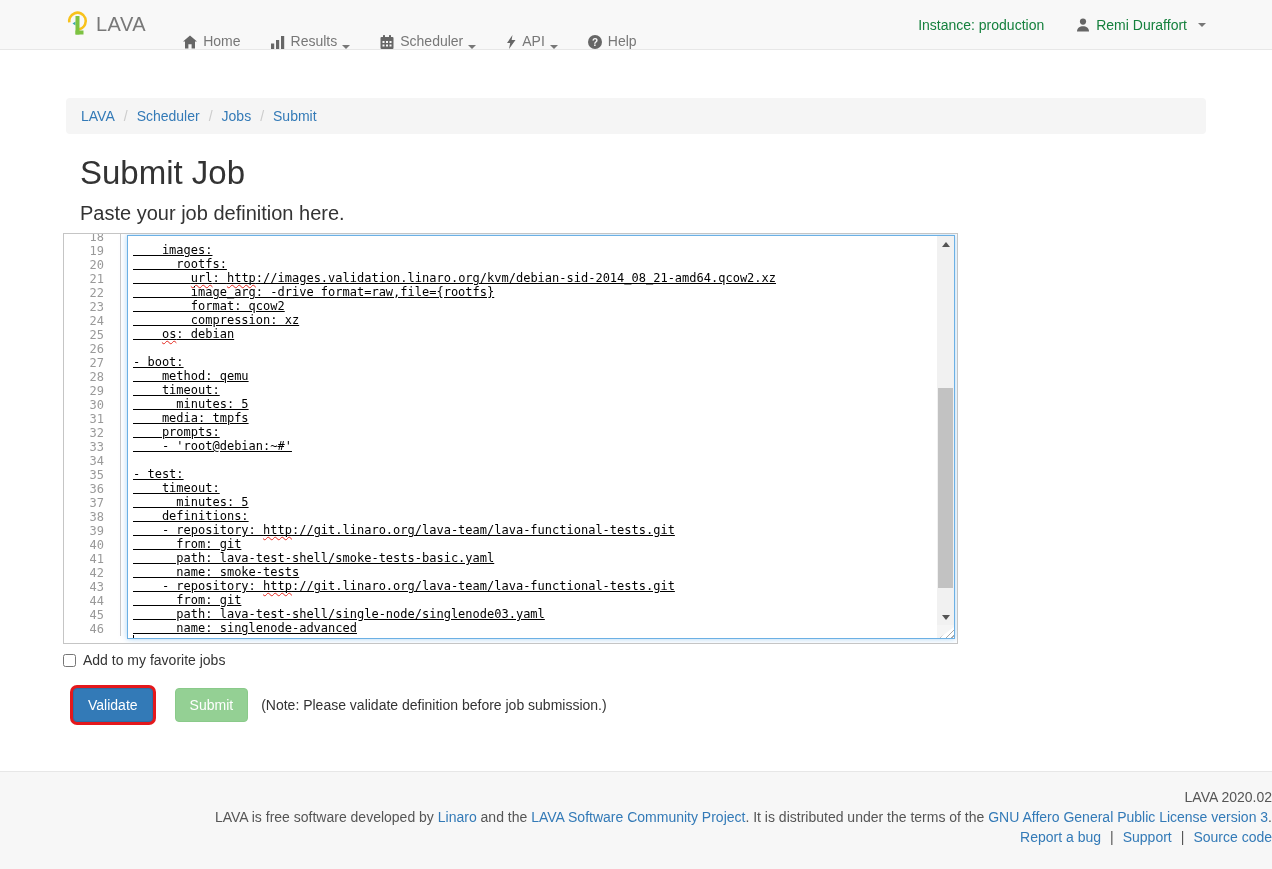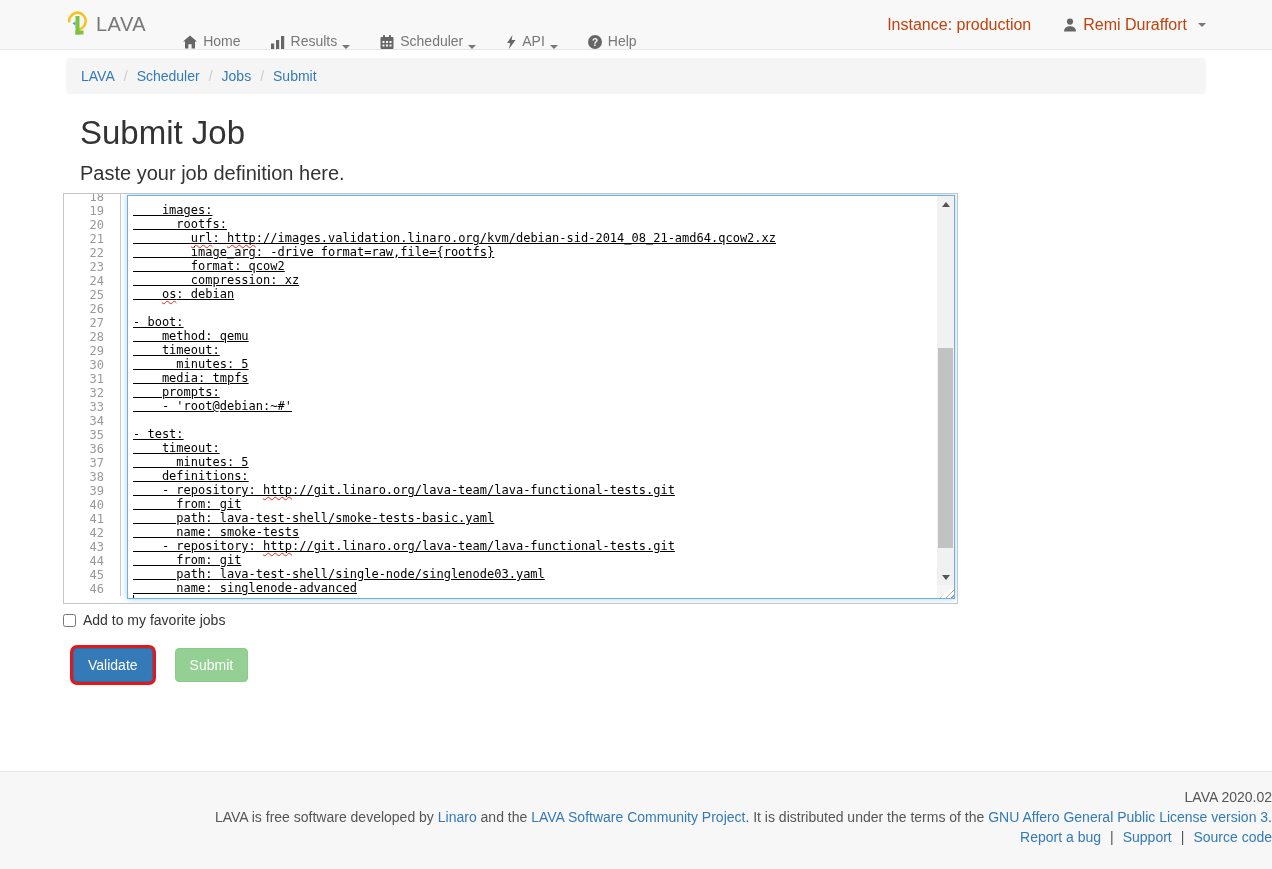--- a/index.html
+++ b/index.html
@@ -5,7 +5,7 @@
   * { box-sizing: border-box; }
   html, body { margin: 0; padding: 0; background: #fff; }
   body { font-family: "Liberation Sans", "DejaVu Sans", sans-serif; color: #333; }
-  .page { display: flex; flex-direction: column; min-height: 869px; }
+  .page { display: flex; flex-direction: column; min-height: 869px; gap: 40px; }
 
   
   .navbar { height: 50px; background: #f8f8f8; border-bottom: 1px solid #e7e7e7; }

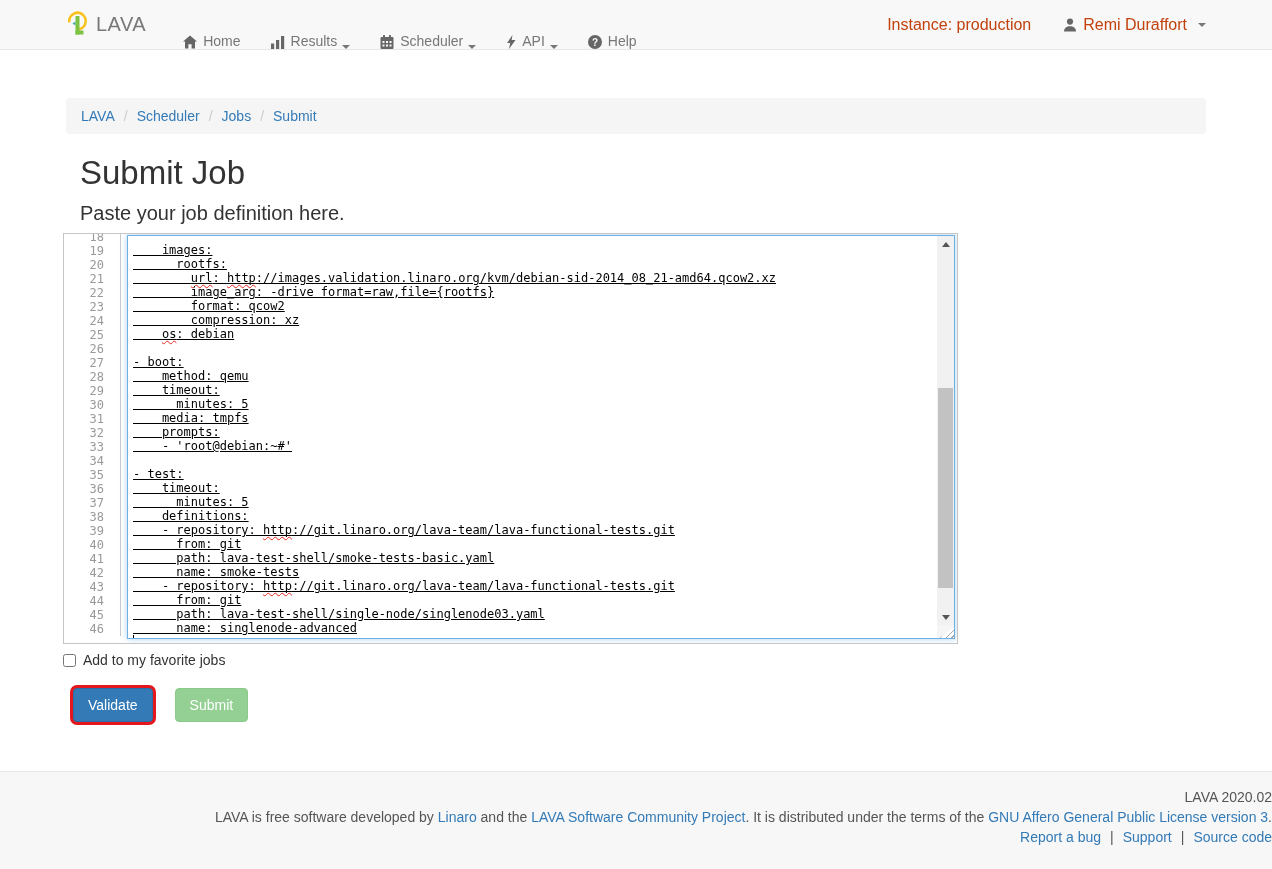--- a/index.html
+++ b/index.html
@@ -17,7 +17,7 @@
   .nicon { display: inline-flex; margin-right: 6px; color: #666; }
   .caret { display: inline-block; width: 0; height: 0; margin-left: 5px;
            border-top: 4px solid #777; border-left: 4px solid transparent; border-right: 4px solid transparent; }
-  .nav-right { margin-left: auto; display: flex; align-items: flex-start; font-size: 16px; color: #c2410c; }
+  .nav-right { margin-left: auto; display: flex; align-items: flex-start; font-size: 14px; color: #15803d; }
   .instance { margin-right: 32px; }
   .user { display: flex; align-items: center; gap: 6px; cursor: pointer; }
 

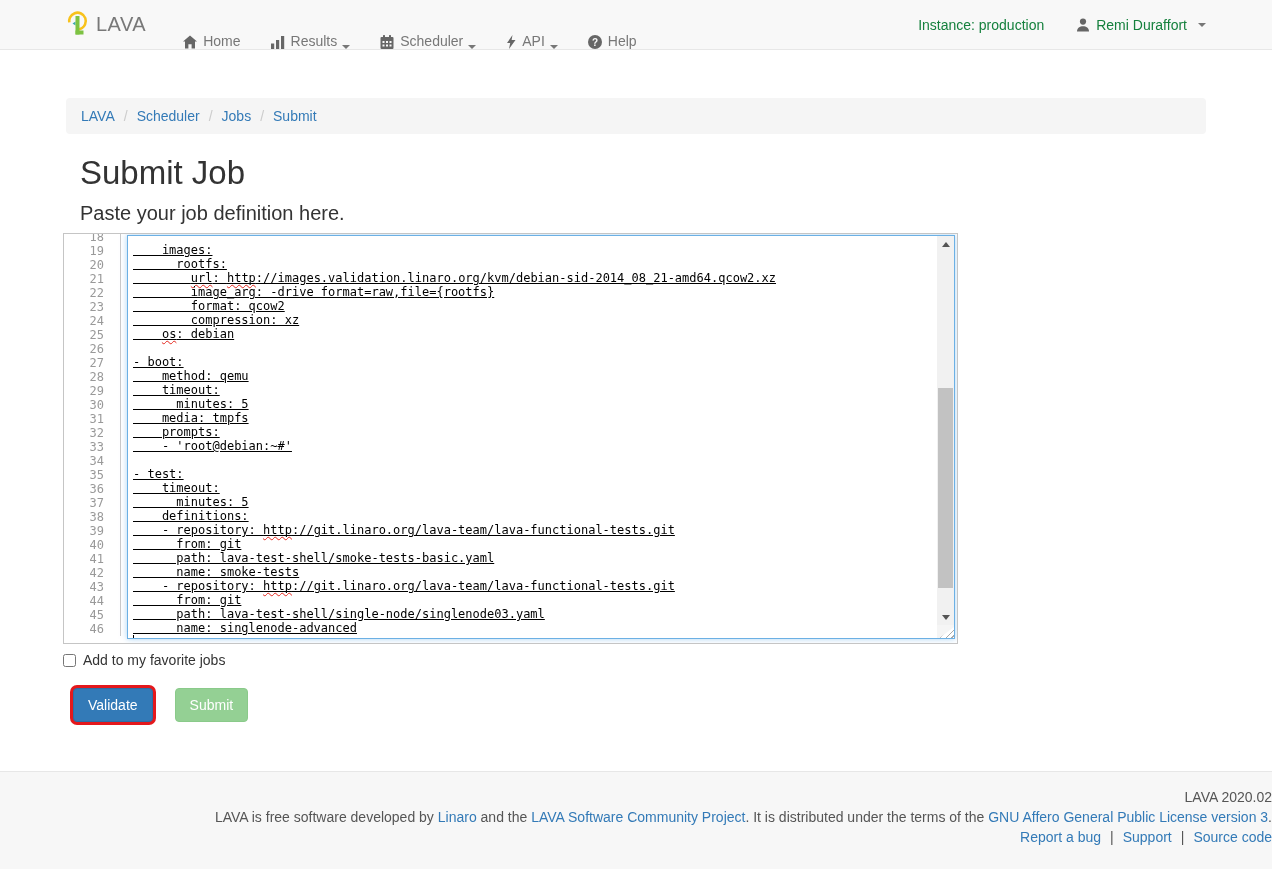--- a/index.html
+++ b/index.html
@@ -240,6 +240,7 @@
       <div class="actions">
         <button class="btn btn-validate">Validate</button>
         <button class="btn btn-submit" disabled="">Submit</button>
+        <span class="note">(Note: Please validate definition before job submission.)</span>
       </div>
     </div>
   </main>

